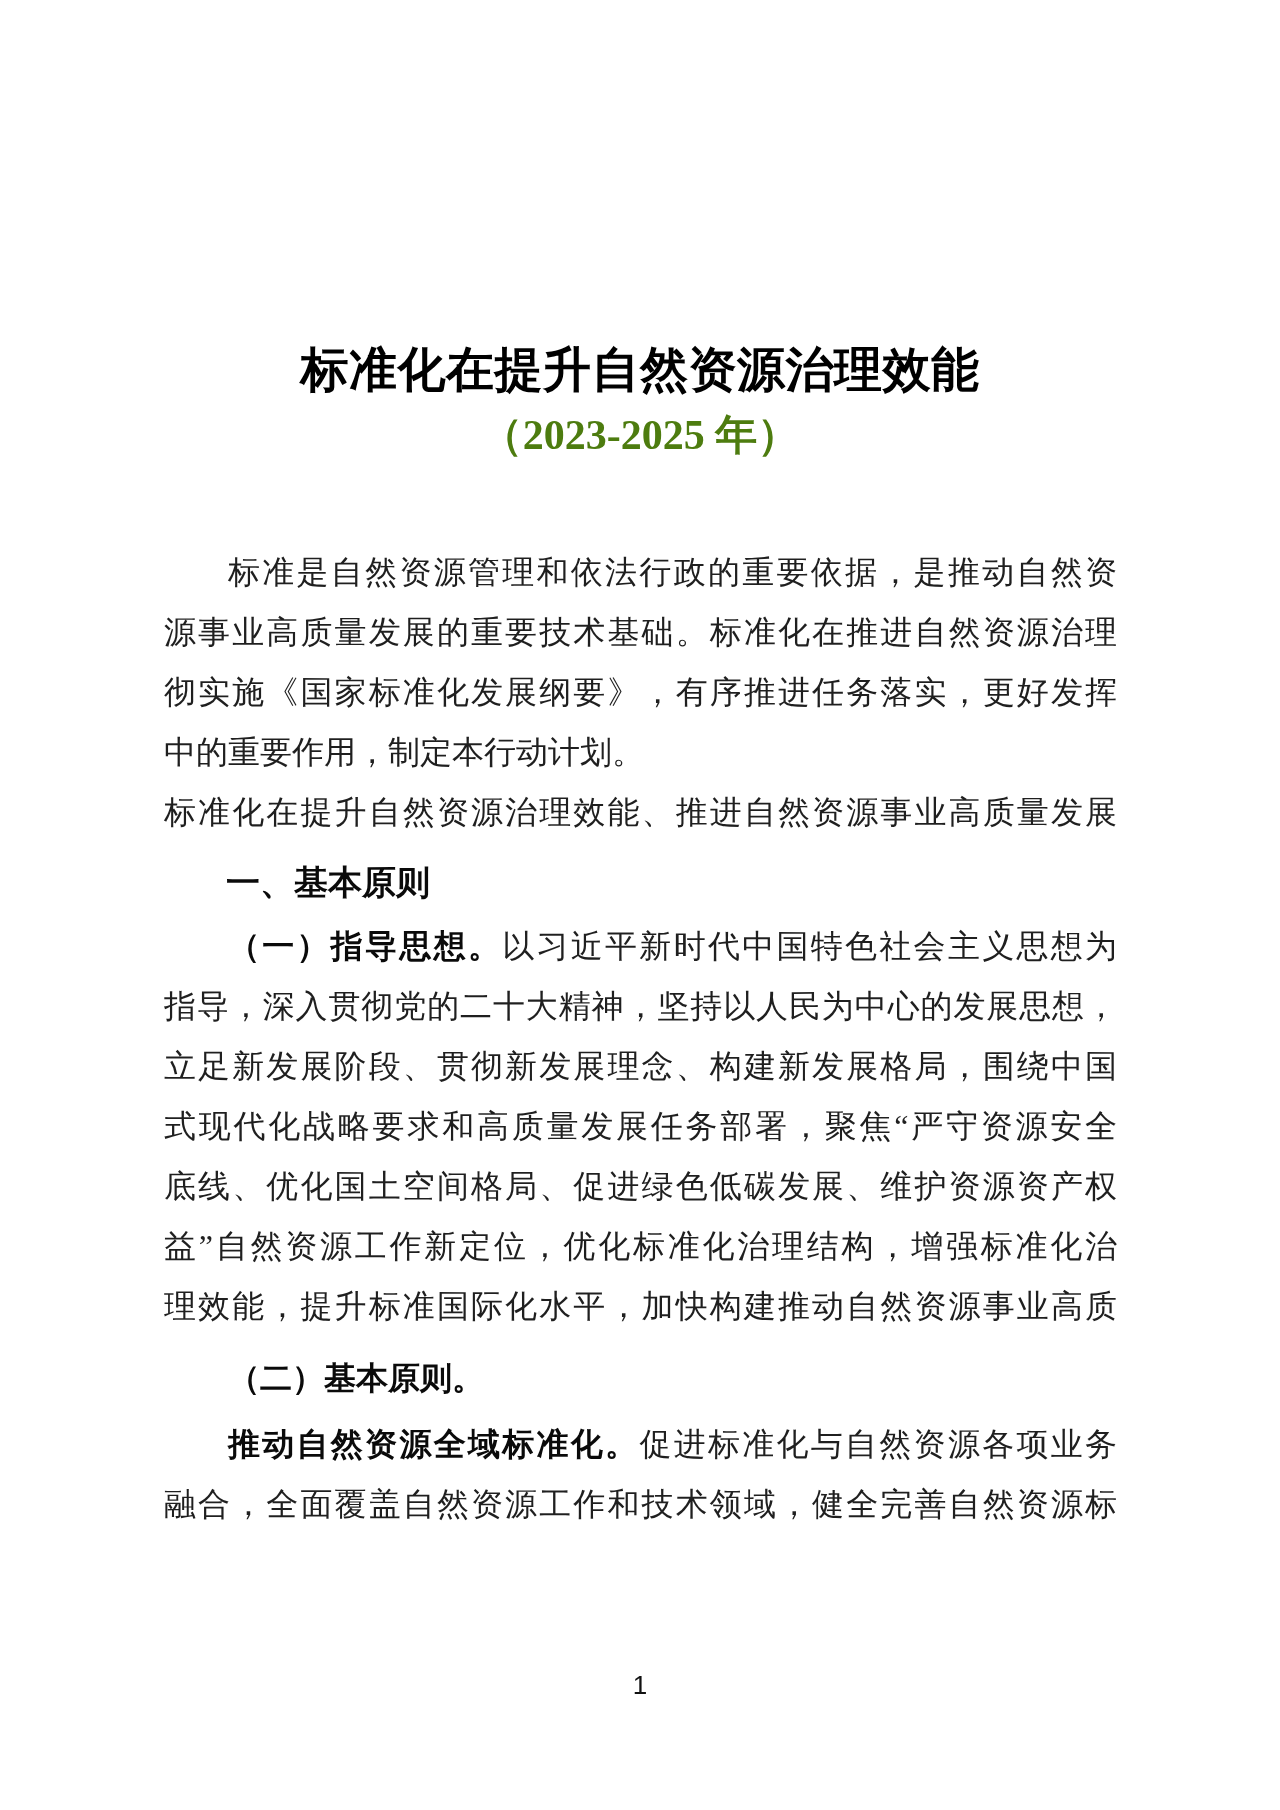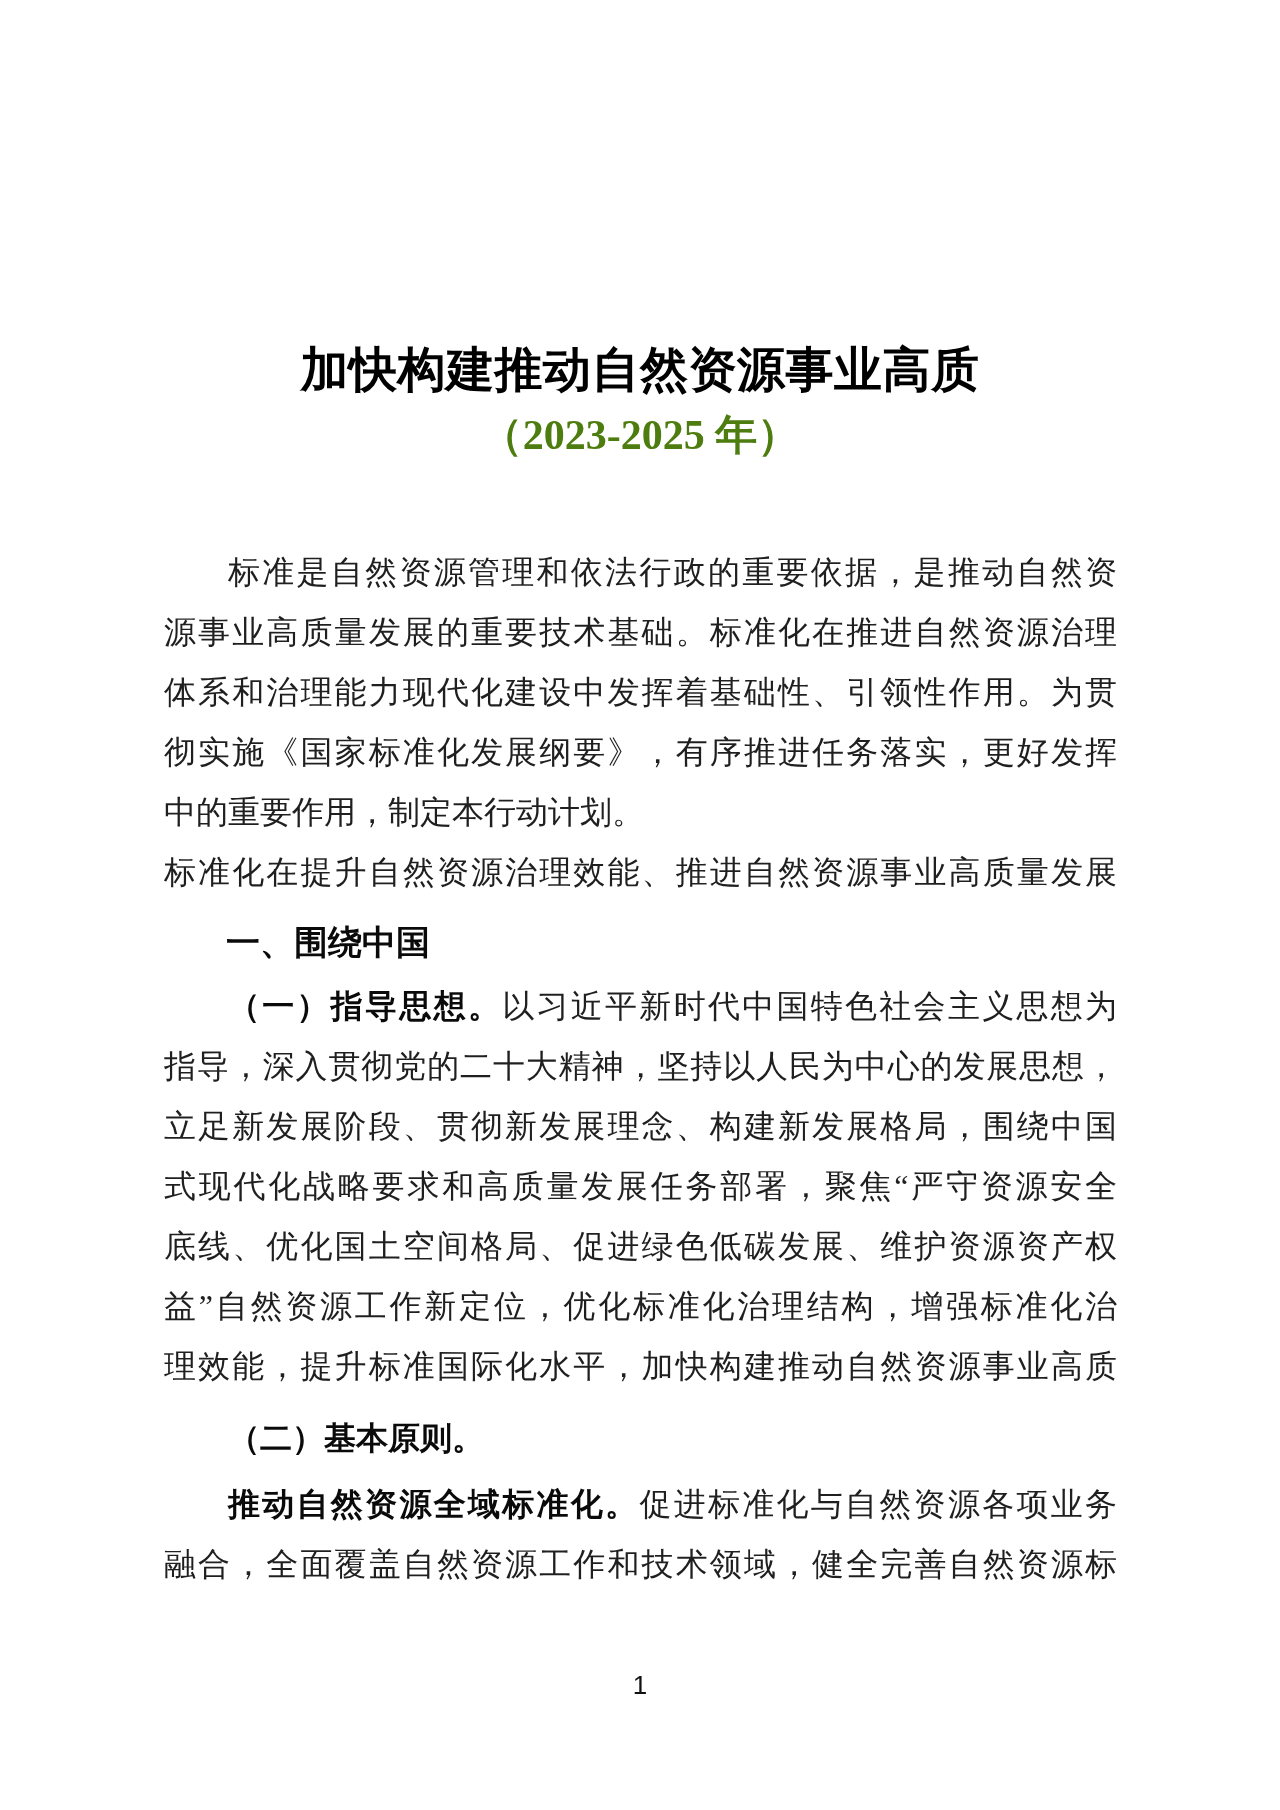--- a/index.html
+++ b/index.html
@@ -86,7 +86,7 @@
 <body>
 
 <div class="page">
-  <h1 class="doc-title">加快构建推动自然资源事业高质</h1>
+  <h1 class="doc-title">标准化在提升自然资源治理效能</h1>
   <h2 class="doc-subtitle">（2023-2025 年）</h2>
 
   <div class="doc-body">

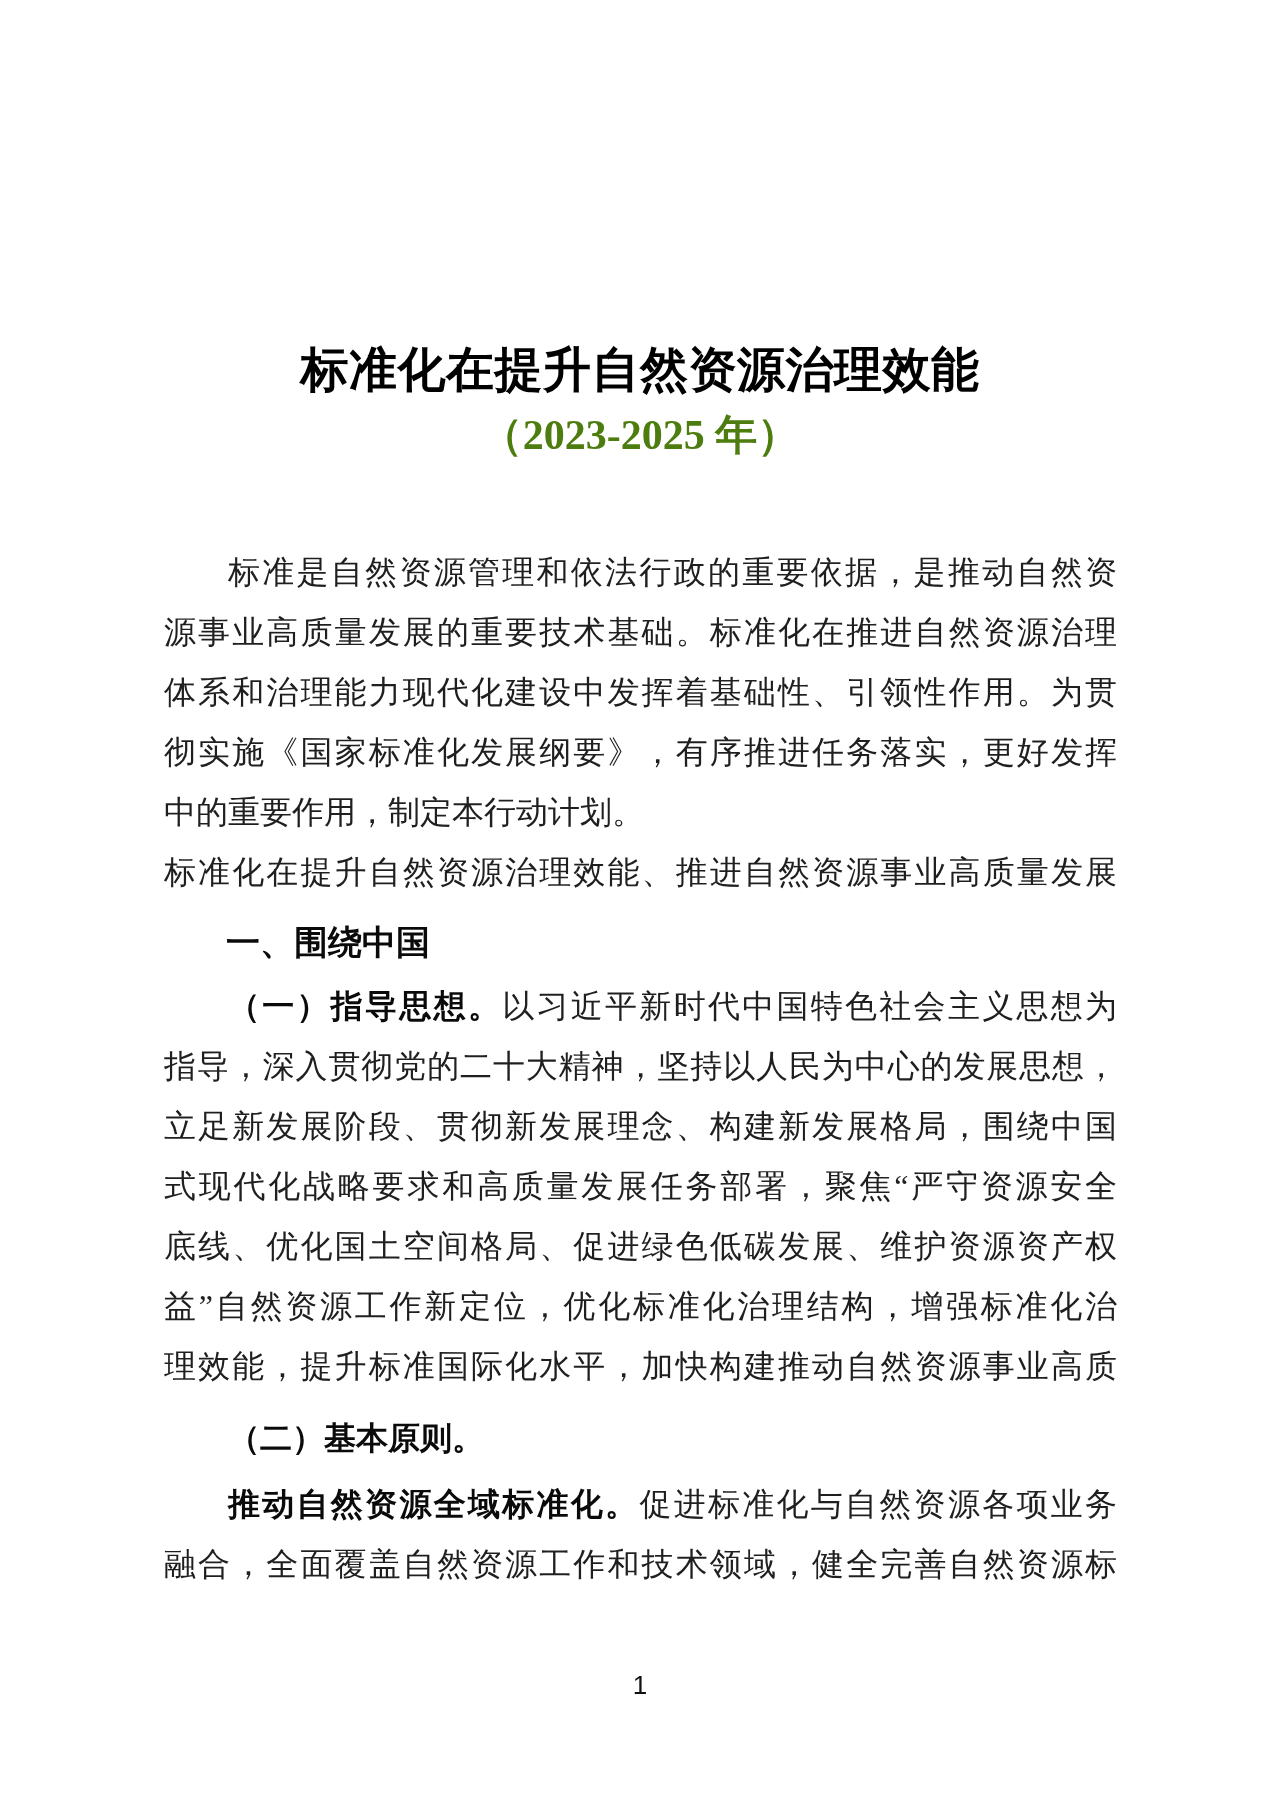--- a/index.html
+++ b/index.html
@@ -92,7 +92,6 @@
   <div class="doc-body">
       <div class="line p-first"><span>标准是自然资源管理和依法行政的重要依据，是推动自然资</span></div>
       <div class="line p"><span>源事业高质量发展的重要技术基础。标准化在推进自然资源治理</span></div>
-      <div class="line p"><span>体系和治理能力现代化建设中发挥着基础性、引领性作用。为贯</span></div>
       <div class="line p"><span>彻实施《国家标准化发展纲要》，有序推进任务落实，更好发挥</span></div>
       <div class="line p-last"><span>中的重要作用，制定本行动计划。</span></div>
       <div class="line p"><span>标准化在提升自然资源治理效能、推进自然资源事业高质量发展</span></div>

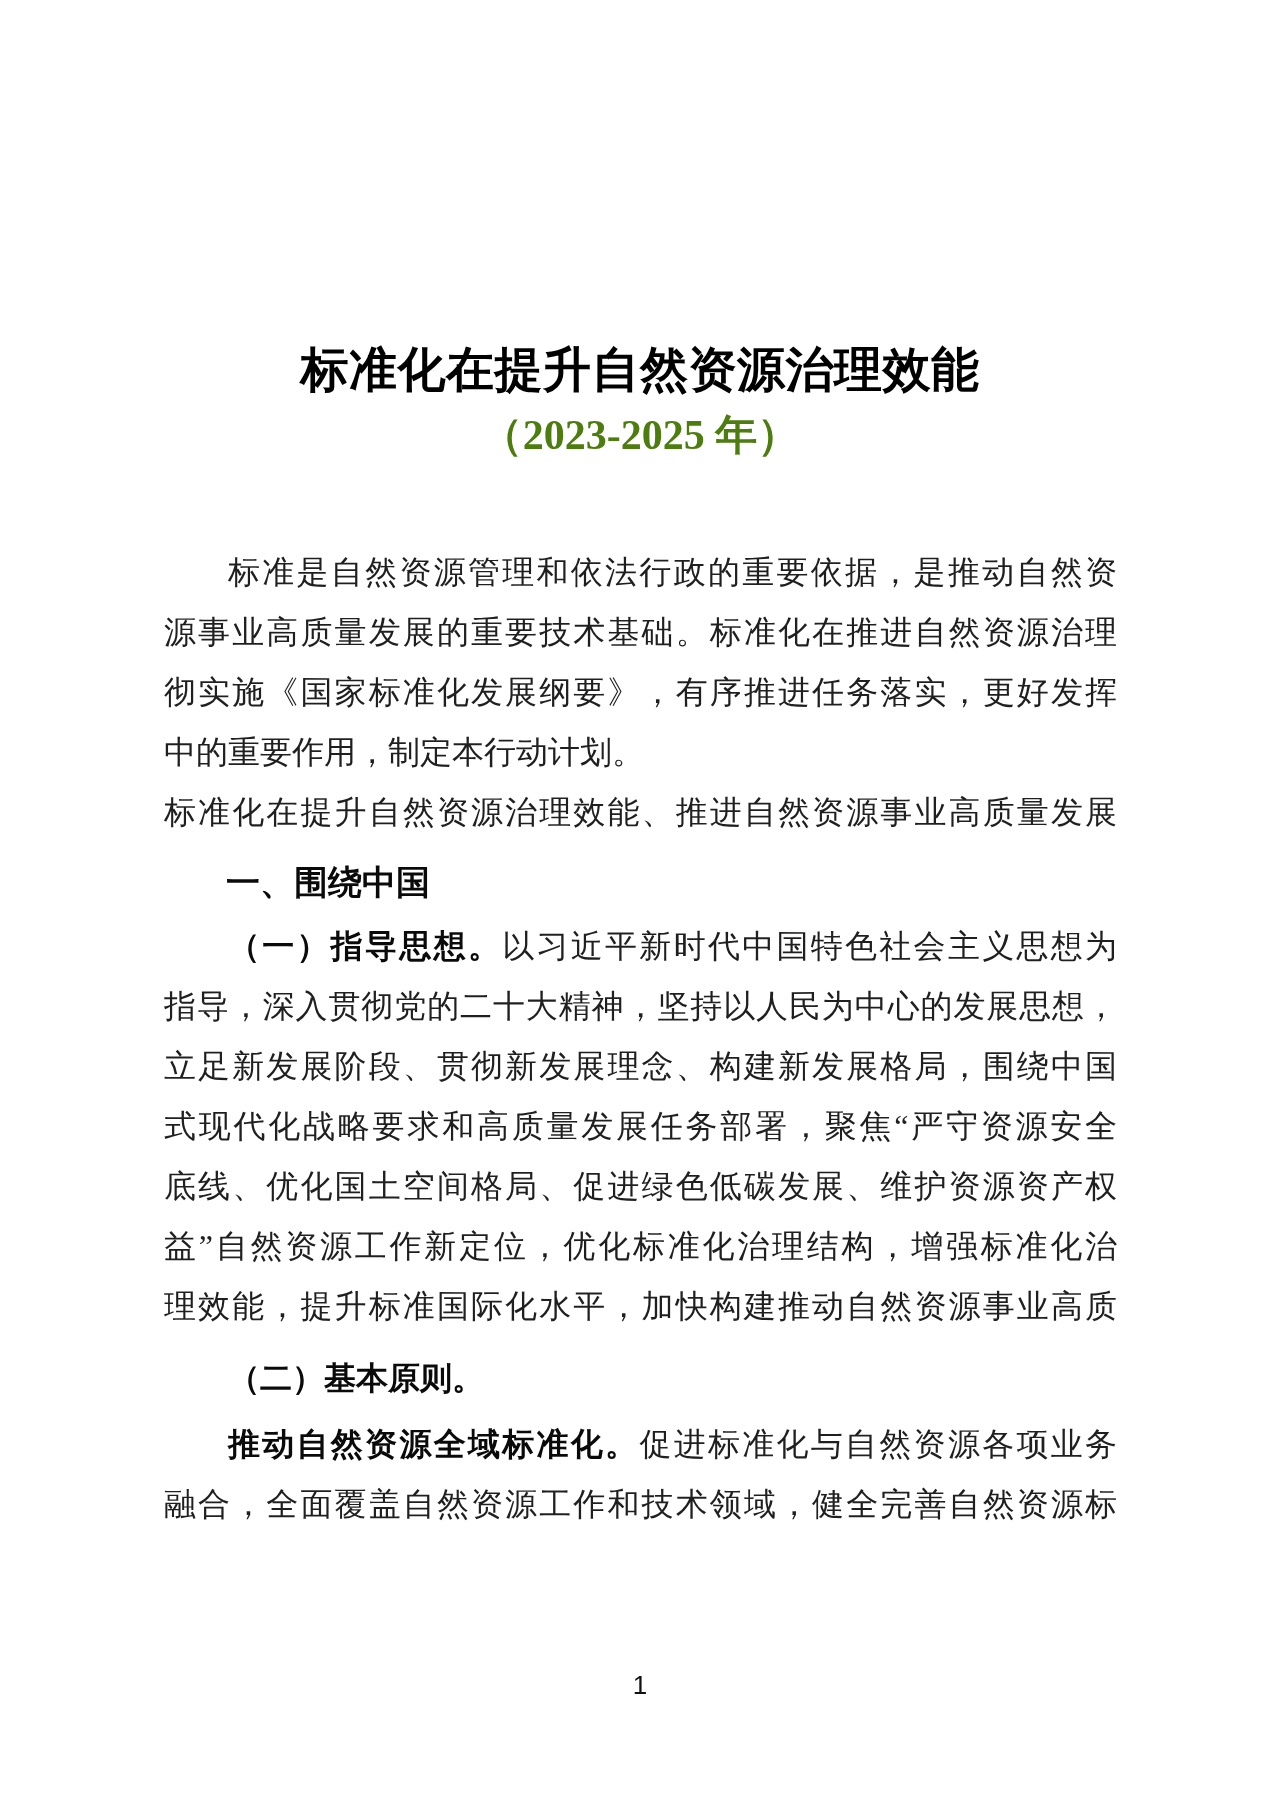--- a/index.html
+++ b/index.html
@@ -95,7 +95,7 @@
       <div class="line p"><span>彻实施《国家标准化发展纲要》，有序推进任务落实，更好发挥</span></div>
       <div class="line p-last"><span>中的重要作用，制定本行动计划。</span></div>
       <div class="line p"><span>标准化在提升自然资源治理效能、推进自然资源事业高质量发展</span></div>
-      <div class="line h1 g10"><span class="bold">一、围绕中国</span></div>
+      <div class="line h1 g10"><span class="bold">一、基本原则</span></div>
       <div class="line p-first g4"><span class="bold">（一）指导思想。</span><span>以习近平新时代中国特色社会主义思想为</span></div>
       <div class="line p"><span>指导，深入贯彻党的二十大精神，坚持以人民为中心的发展思想，</span></div>
       <div class="line p"><span>立足新发展阶段、贯彻新发展理念、构建新发展格局，围绕中国</span></div>

